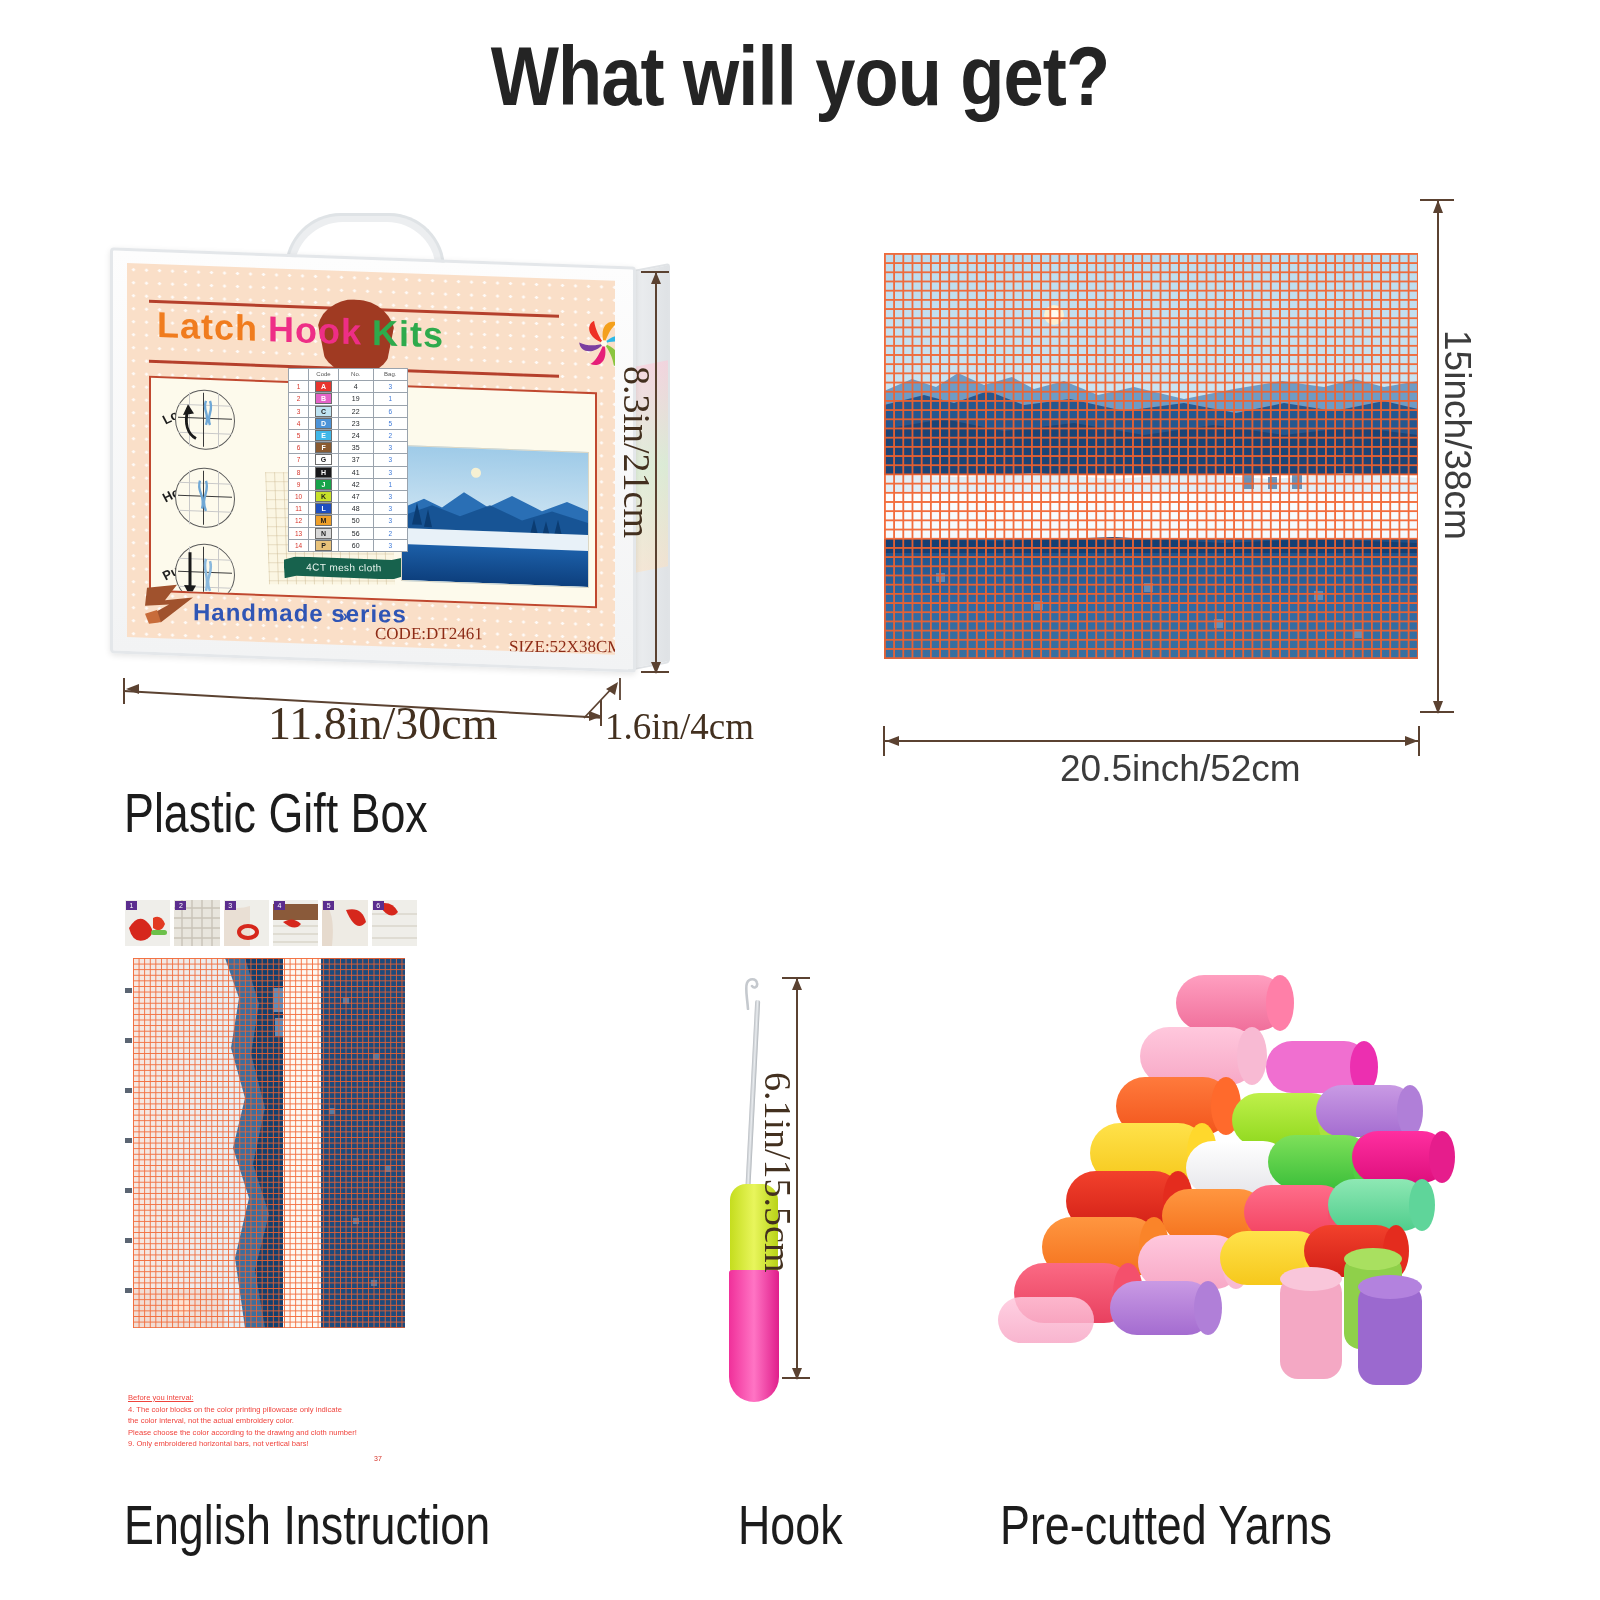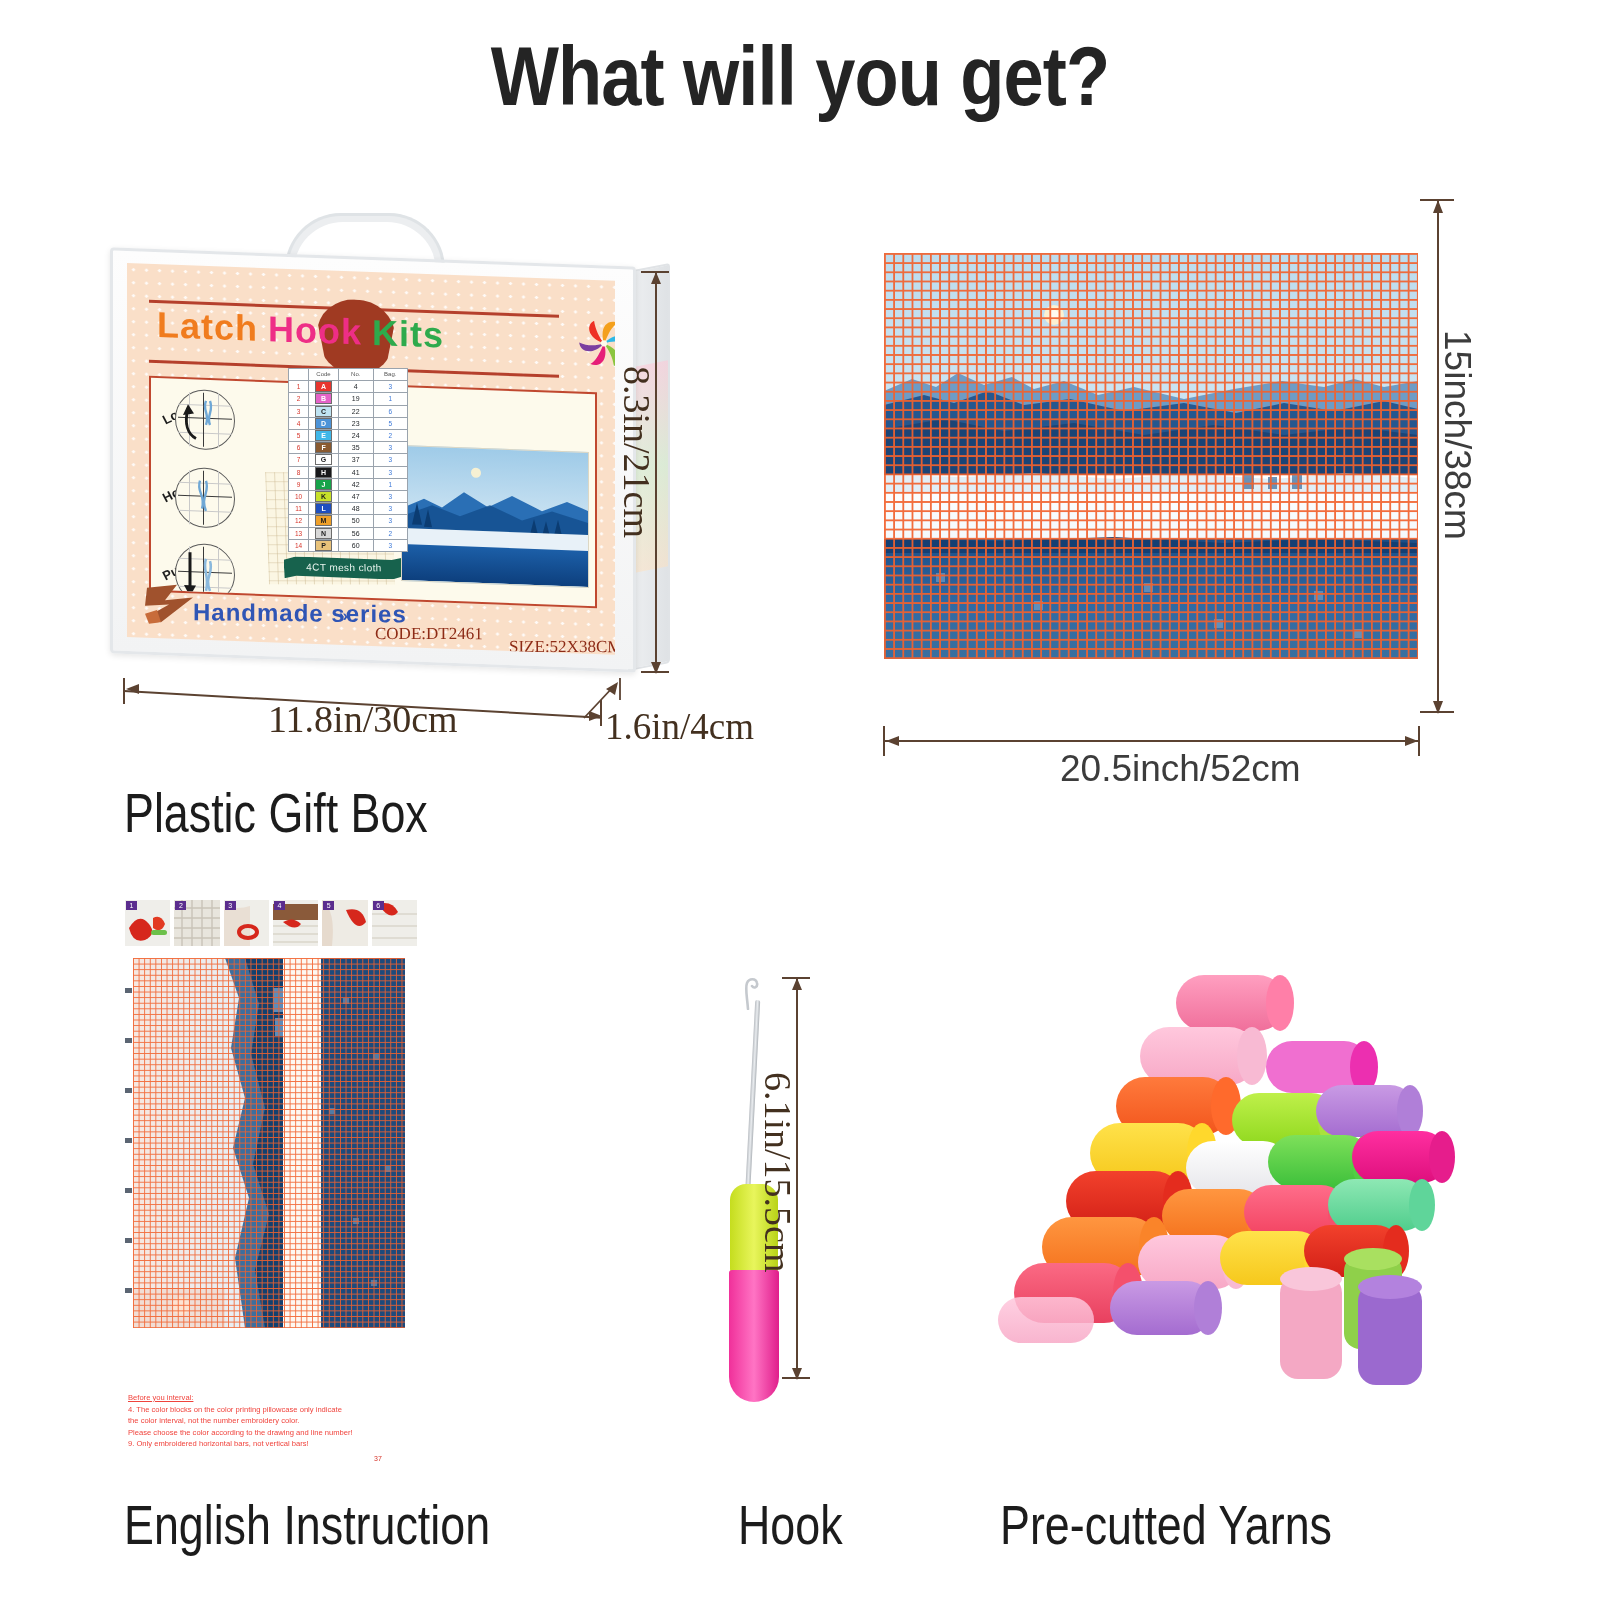--- a/index.html
+++ b/index.html
@@ -287,7 +287,7 @@
   <path d="M6,7 l13,-5 l0,10Z" fill="#5b4231"></path>
     <path d="M482,34 l-13,-5 l0,10Z" fill="#5b4231"></path>
 </svg>
-<div class="dim-txt-serif" style="left:268px;top:697px;font-size:38px;">11.8in/30cm</div>
+<div class="dim-txt-serif" style="left:268px;top:697px;font-size:46px;">11.8in/30cm</div>
 
 <svg style="position:absolute;left:578px;top:676px;width:50px;height:46px;">
   <line x1="6" y1="42" x2="36" y2="10" stroke="#5b4231" stroke-width="1.8"></line>

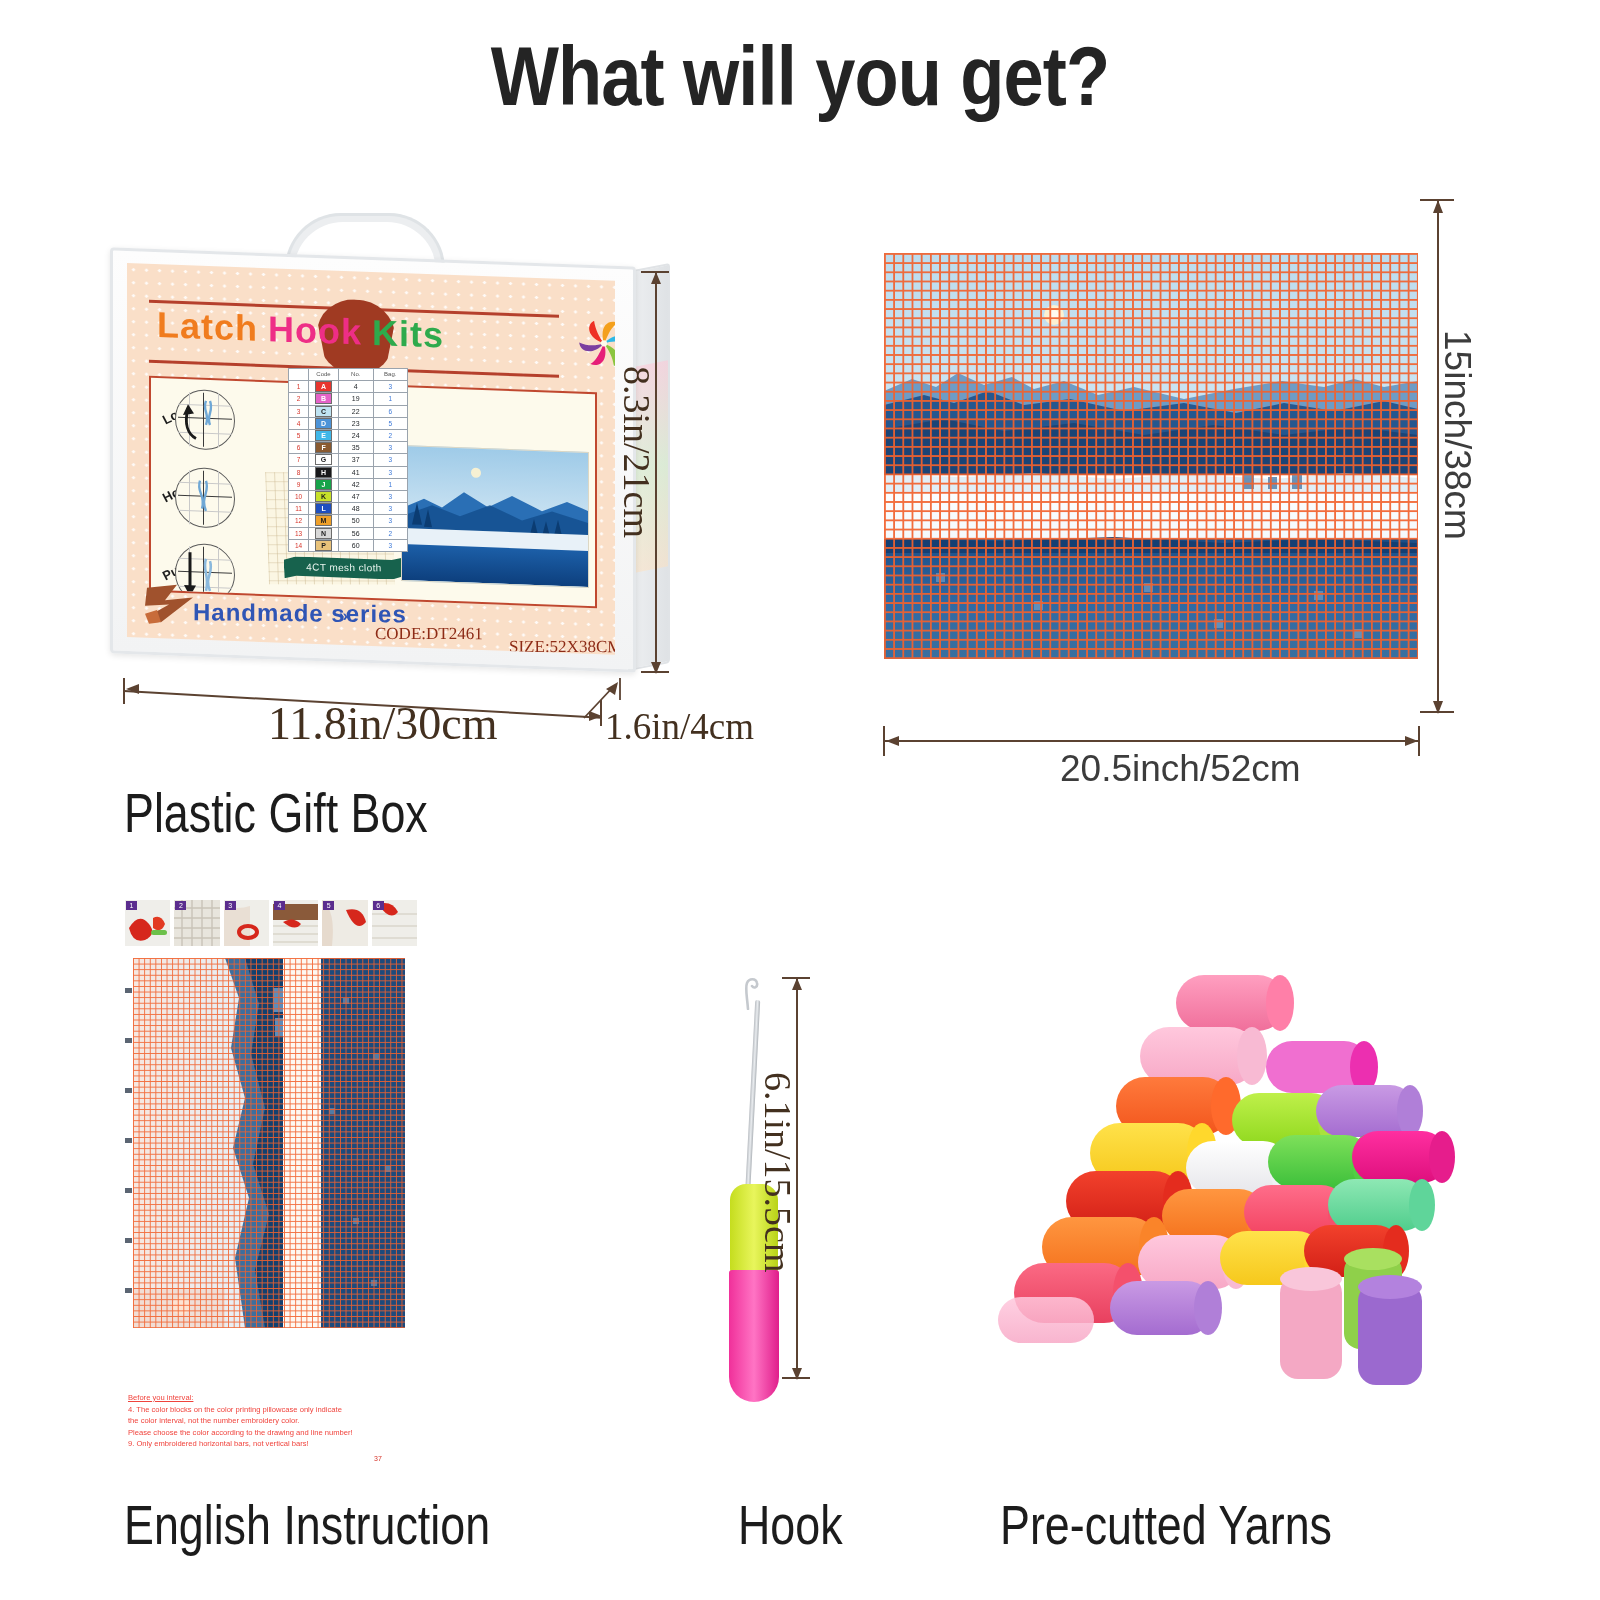--- a/index.html
+++ b/index.html
@@ -554,7 +554,7 @@
 <div id="before-block">
   <div id="before-title">Before you interval:</div>
   <div>4. The color blocks on the color printing pillowcase only indicate</div>
-  <div>the color interval,  not the number embroidery color.</div>
+  <div>the color interval,  not the actual embroidery color.</div>
   <div> Please choose the color according to the drawing and line number!</div>
   <div>9. Only embroidered horizontal bars, not vertical bars!</div>
 </div>

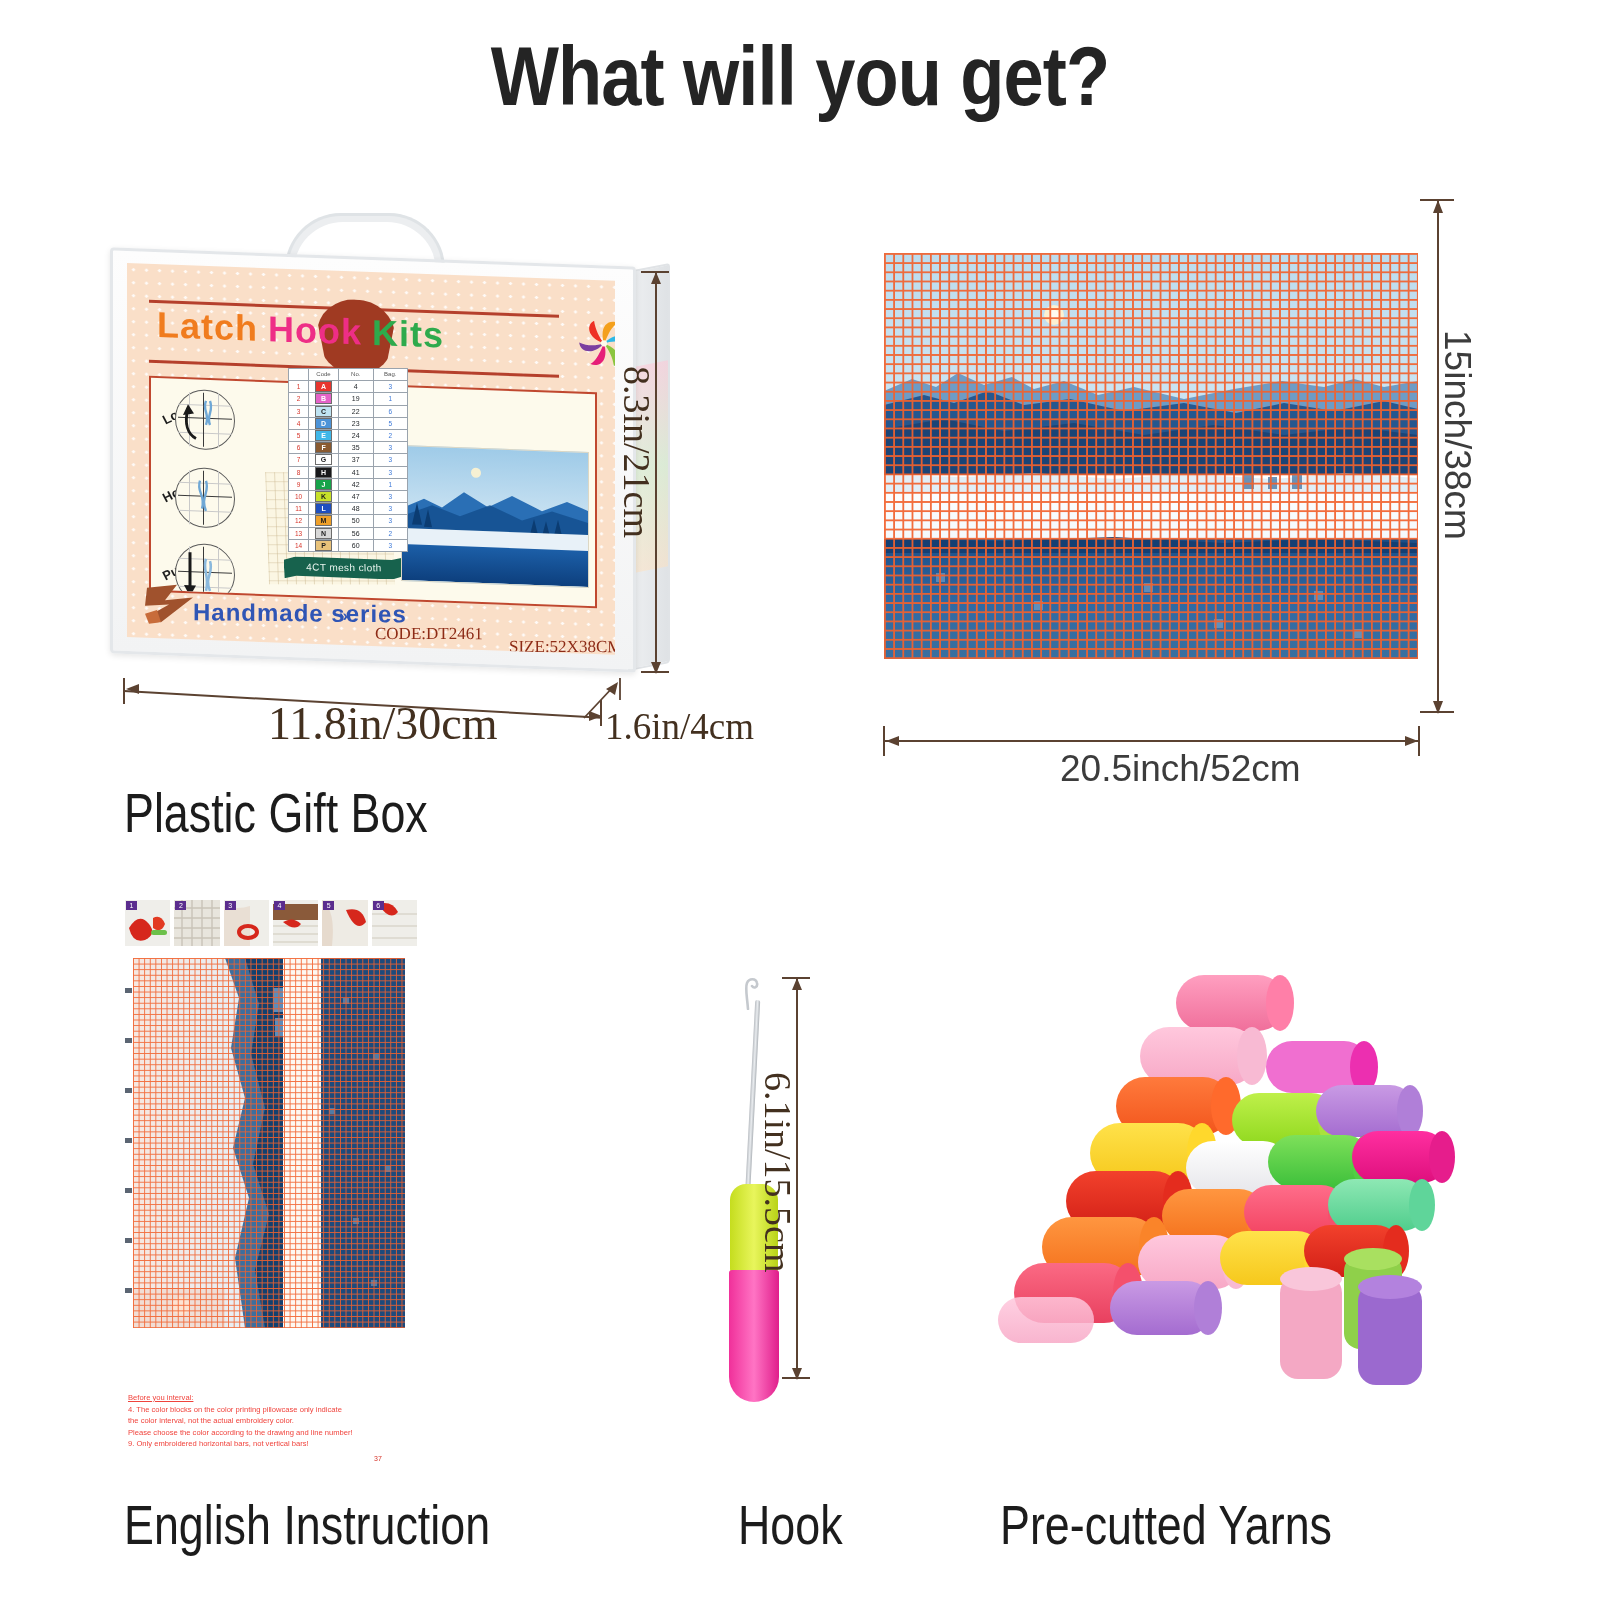--- a/index.html
+++ b/index.html
@@ -555,7 +555,7 @@
   <div id="before-title">Before you interval:</div>
   <div>4. The color blocks on the color printing pillowcase only indicate</div>
   <div>the color interval,  not the actual embroidery color.</div>
-  <div> Please choose the color according to the drawing and line number!</div>
+  <div> Please choose the color according to the drawing and cloth number!</div>
   <div>9. Only embroidered horizontal bars, not vertical bars!</div>
 </div>
 

